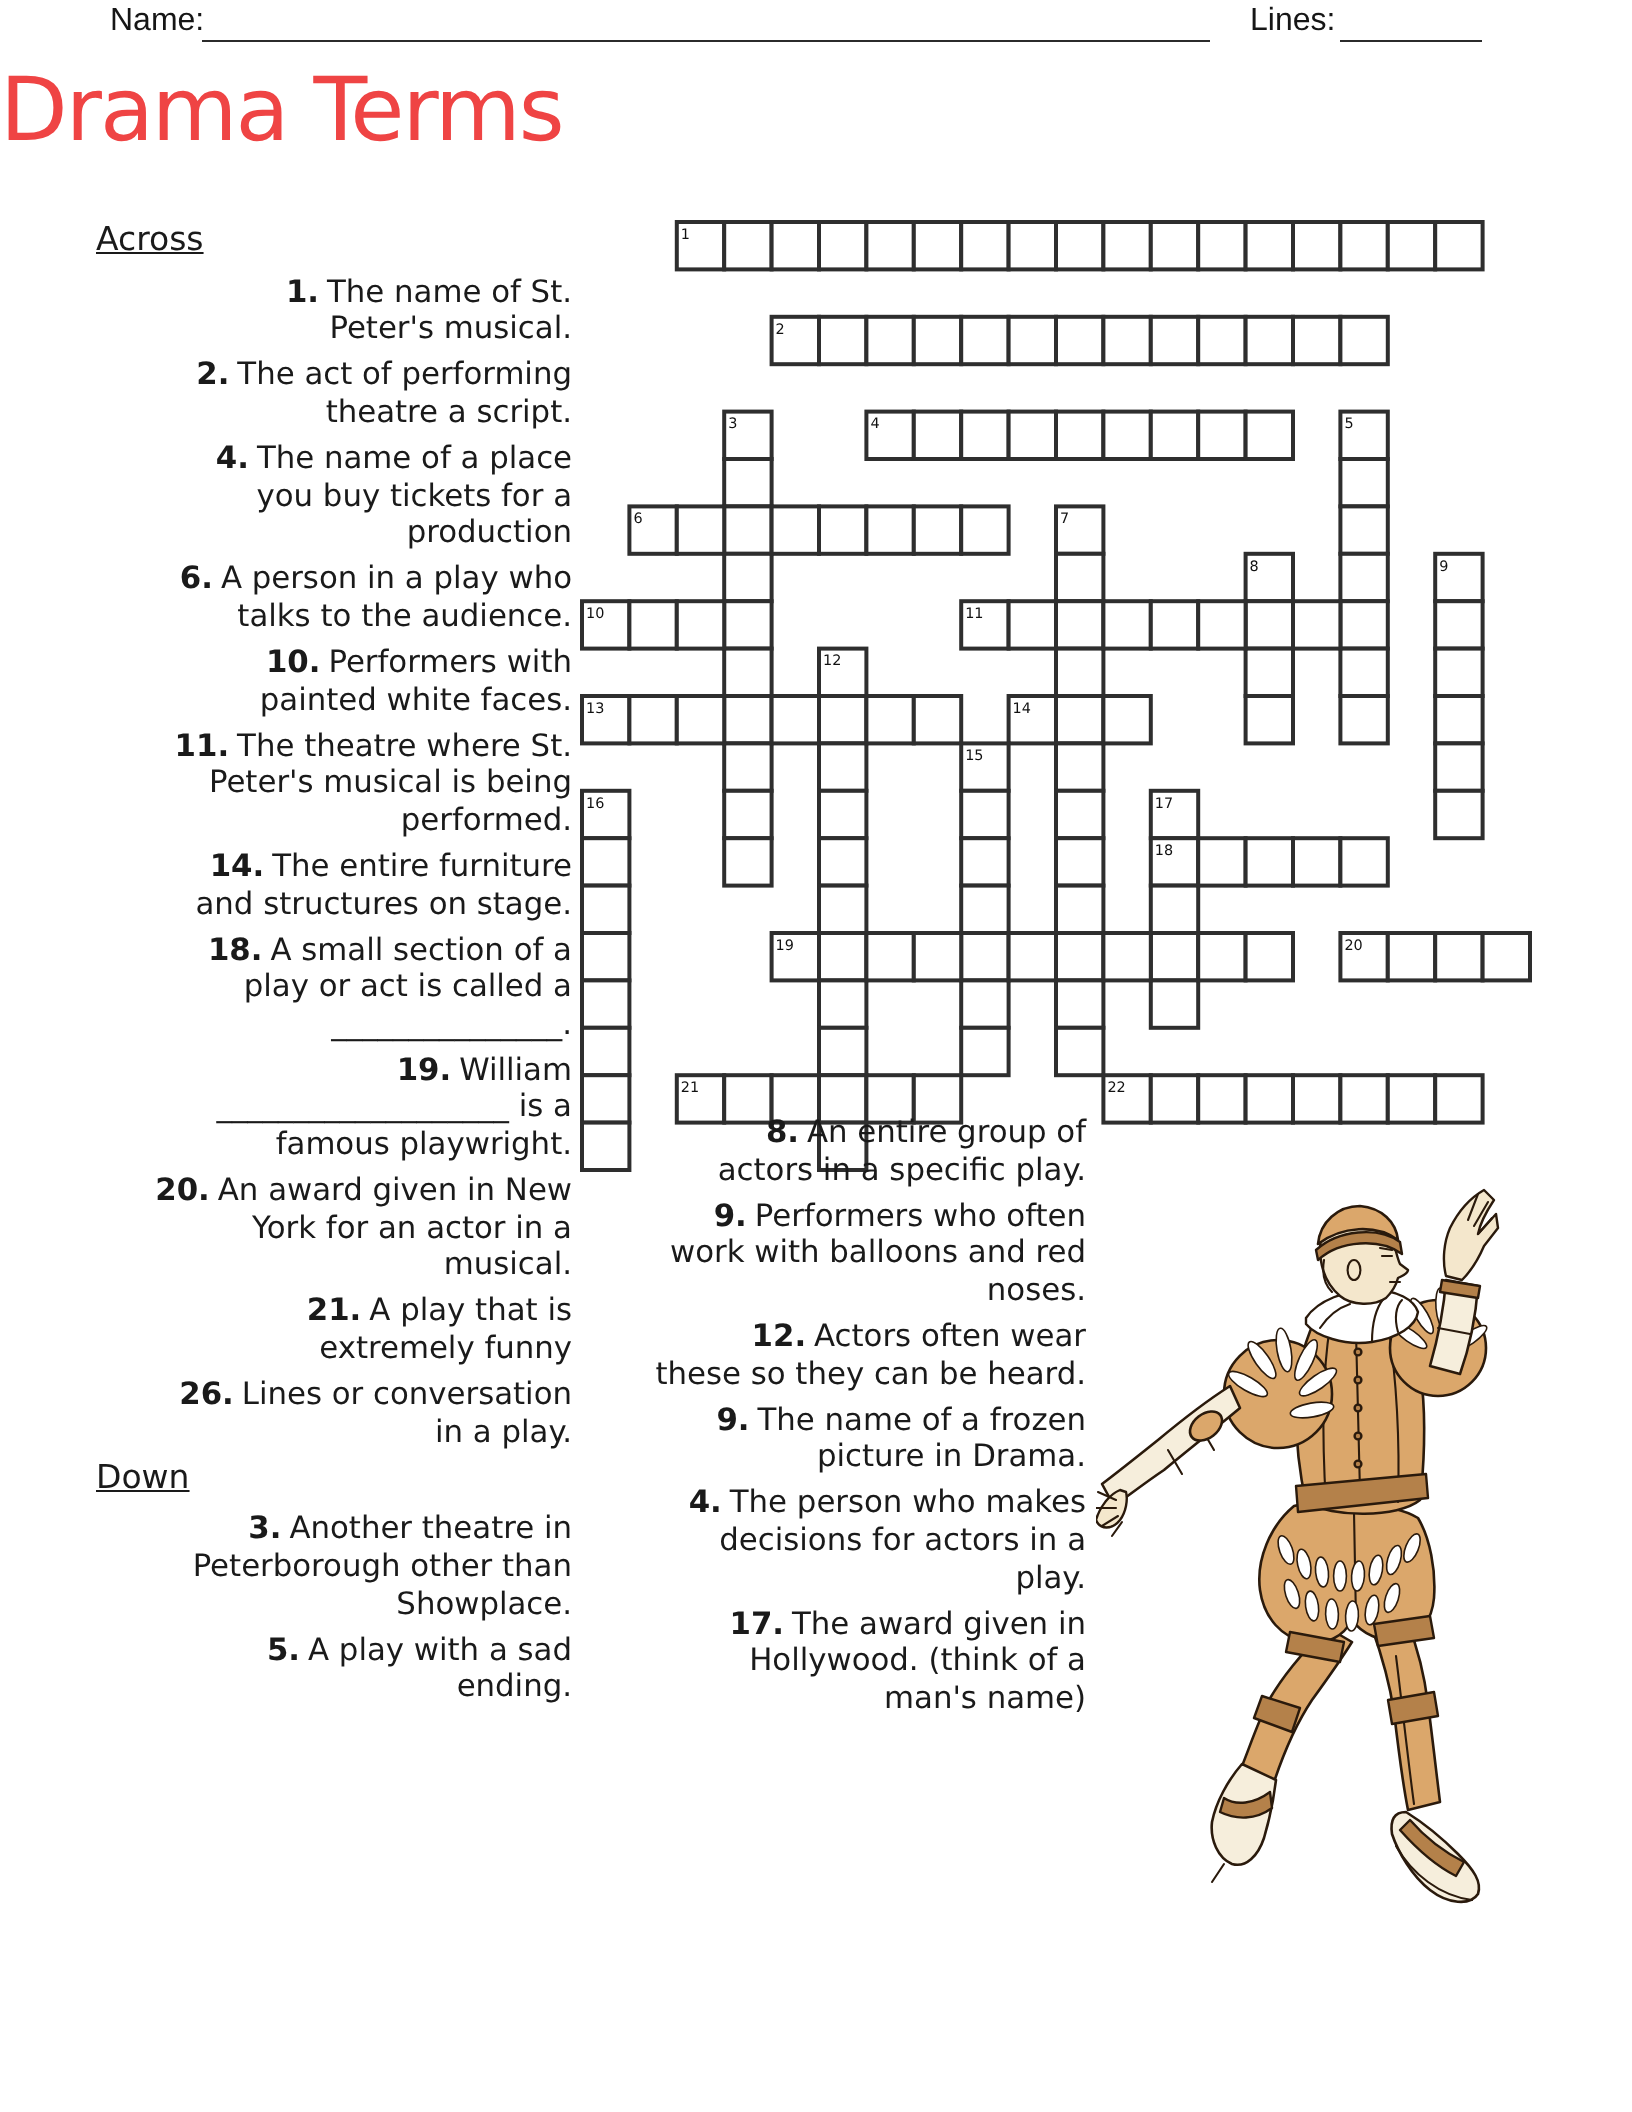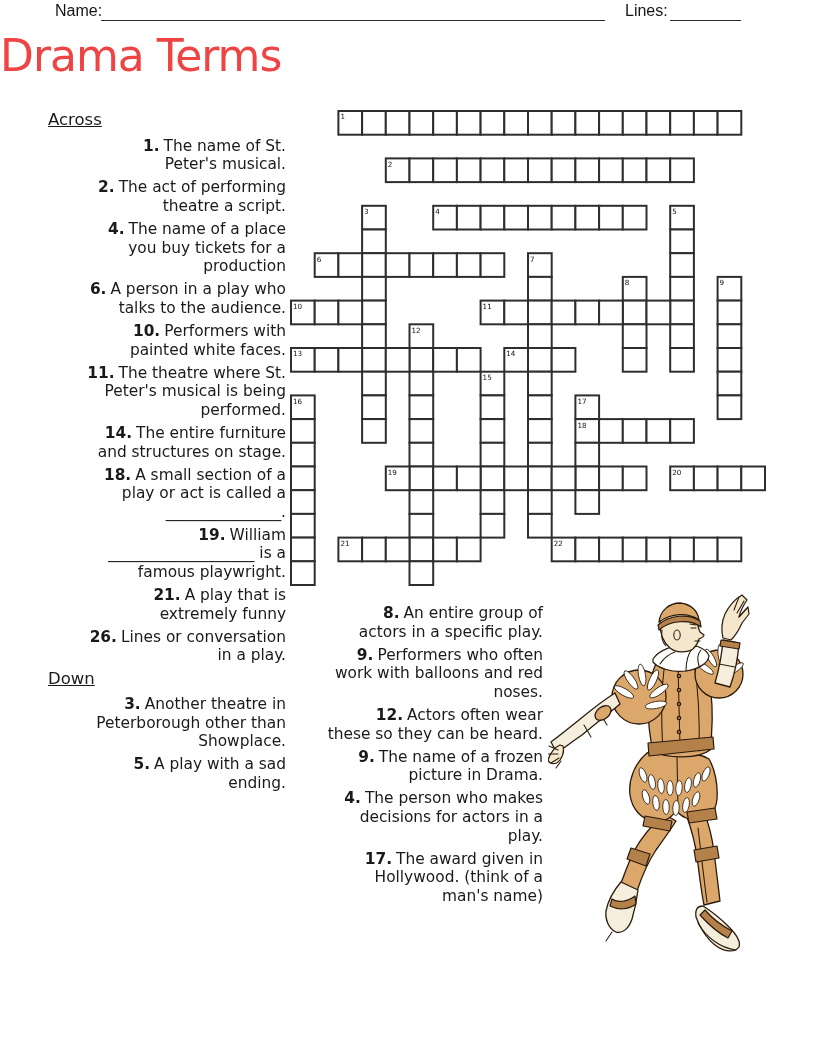--- a/index.html
+++ b/index.html
@@ -18,7 +18,7 @@
   
   .col{position:absolute;font-size:15.4px;line-height:18.6px;color:#1a1a1a;}
   #left-col{left:48px;top:111px;width:238px;}
-  #mid-col{left:291px;top:604px;width:252px;}
+  #mid-col{left:291px;top:557px;width:252px;}
   .clue-heading{font-weight:normal;text-decoration:underline;font-size:16.5px;margin:0 0 7px 0;}
   #down-heading{margin-top:2px;}
   p.clue{margin:0 0 4.5px 0;white-space:pre-line;text-align:right;}

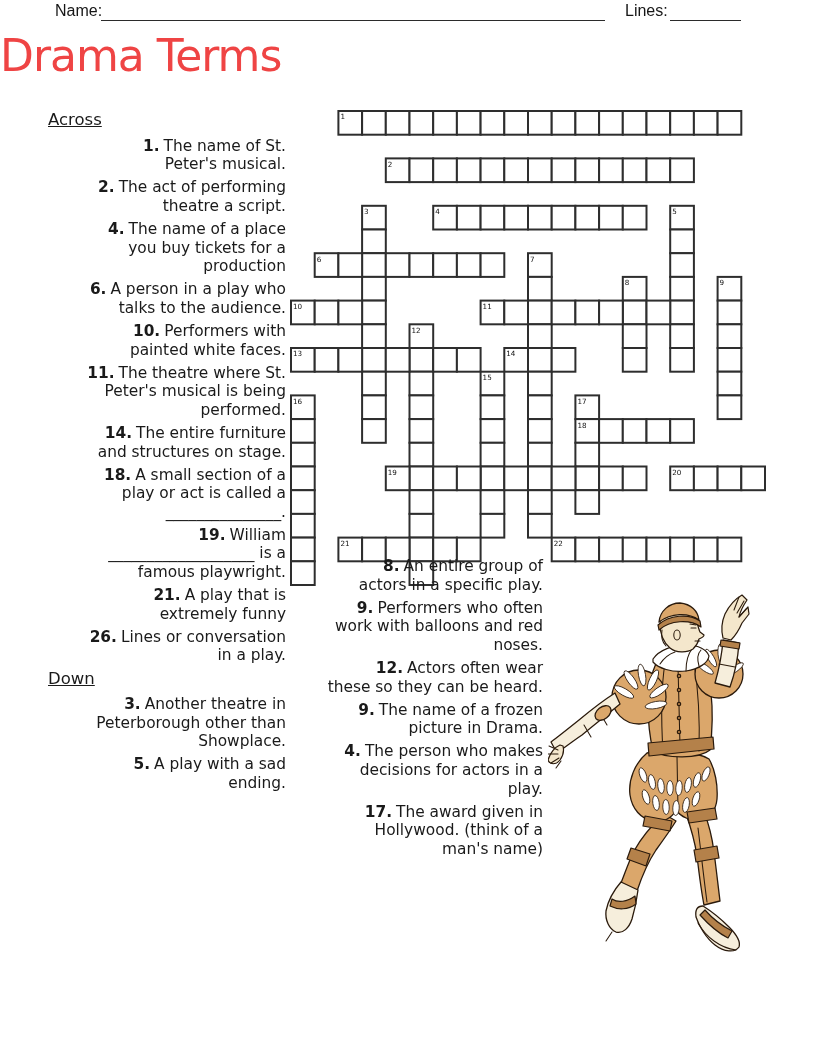--- a/index.html
+++ b/index.html
@@ -258,6 +258,9 @@
         <p class="clue"><b>19.</b><span>William
 ___________________ is a
 famous playwright.</span></p>
+        <p class="clue"><b>20.</b><span>An award given in New
+York for an actor in a
+musical.</span></p>
         <p class="clue"><b>21.</b><span>A play that is
 extremely funny</span></p>
         <p class="clue"><b>26.</b><span>Lines or conversation

